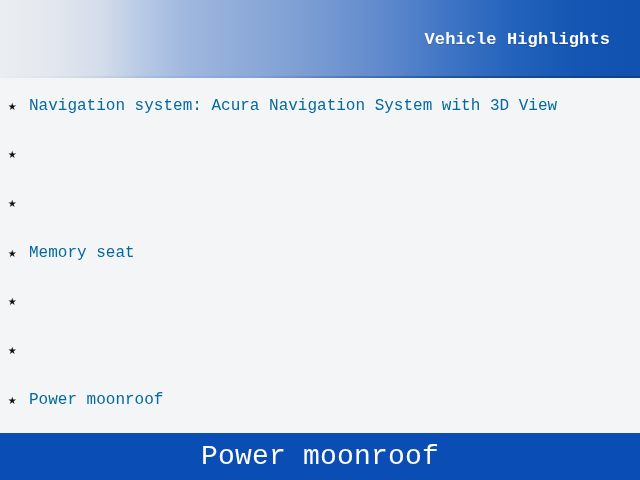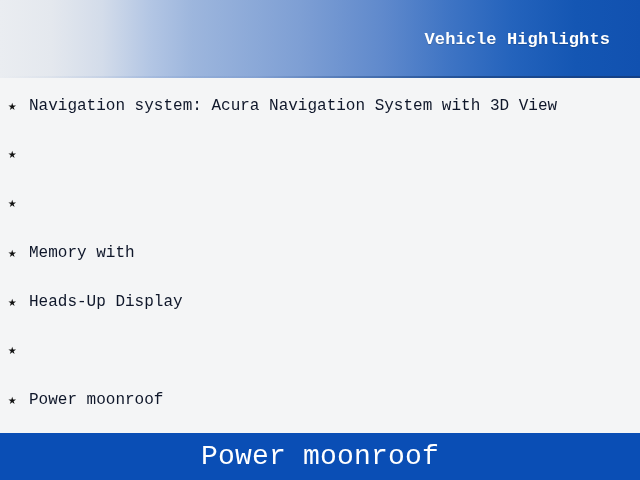--- a/index.html
+++ b/index.html
@@ -114,7 +114,7 @@
     margin-left: 9px;
     font-size: 16px;
     line-height: 1;
-    color: #0f172a;
+    color: #0369a1;
     white-space: nowrap;
   }
 

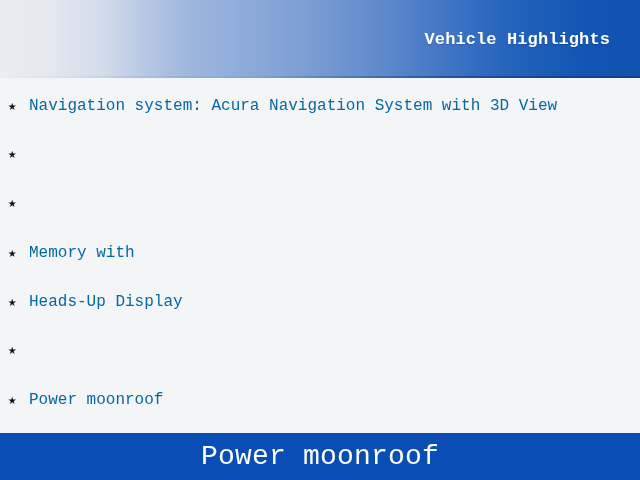--- a/index.html
+++ b/index.html
@@ -165,7 +165,7 @@
 
       <li class="highlight-item">
         <span class="bullet-star">★</span>
-        <span class="highlight-label">Memory with</span>
+        <span class="highlight-label">Memory seat</span>
       </li>
 
       <li class="highlight-item">

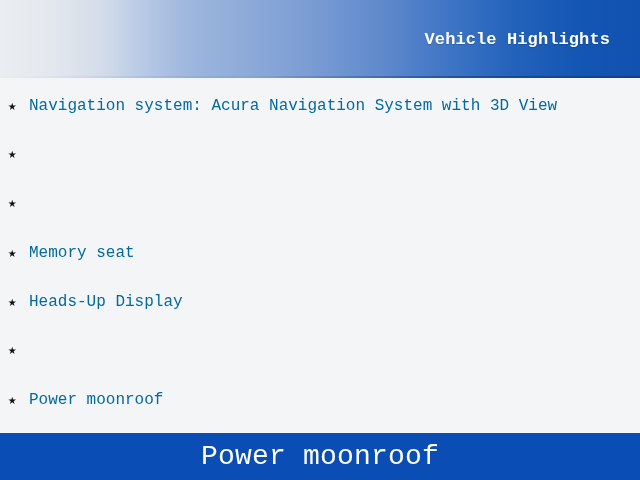--- a/index.html
+++ b/index.html
@@ -170,7 +170,6 @@
 
       <li class="highlight-item">
         <span class="bullet-star">★</span>
-        <span class="highlight-label">Heads-Up Display</span>
       </li>
 
       <li class="highlight-item">

